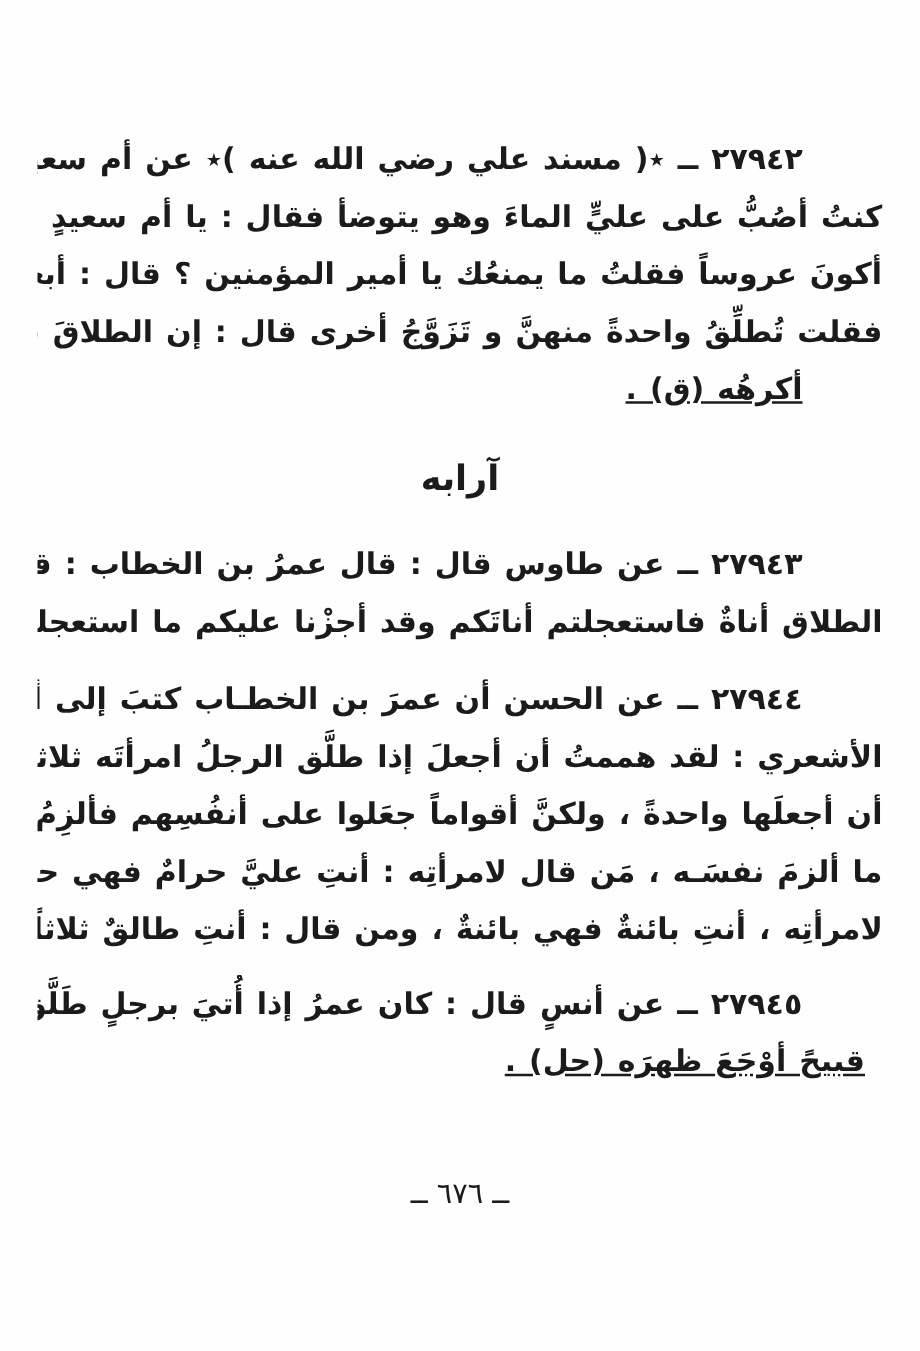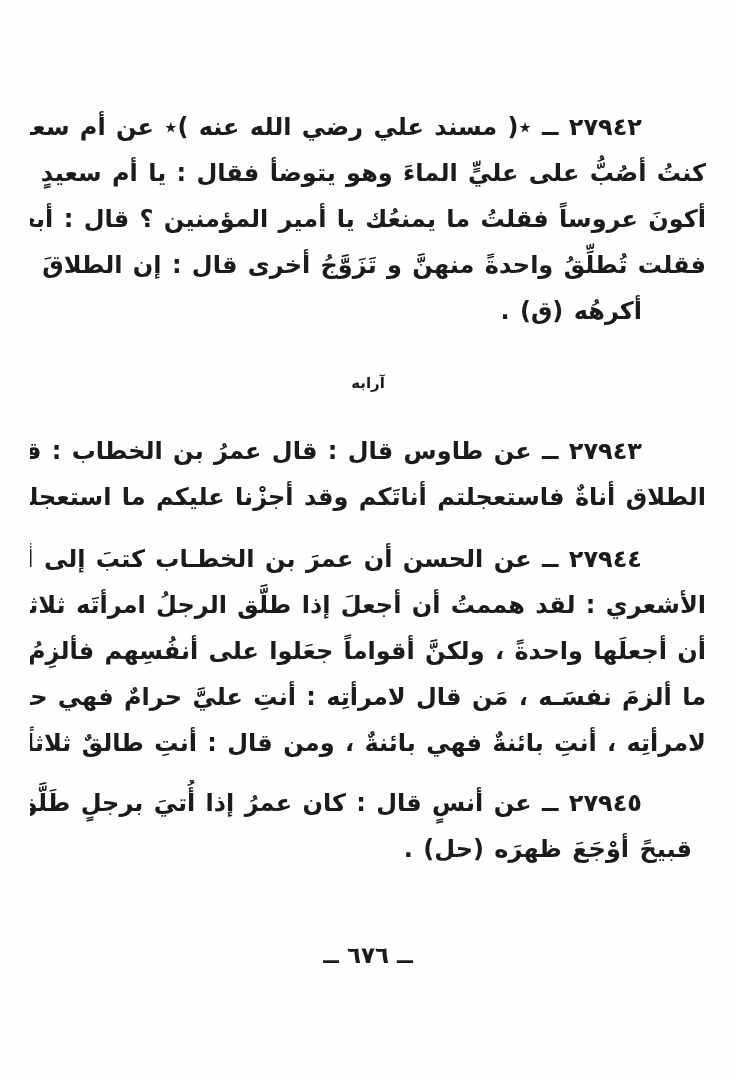--- a/index.html
+++ b/index.html
@@ -44,6 +44,7 @@
   .align-right {
     text-align: right;
     text-align-last: right;
+    text-decoration: underline;
   }
   .align-center {
     text-align: center;

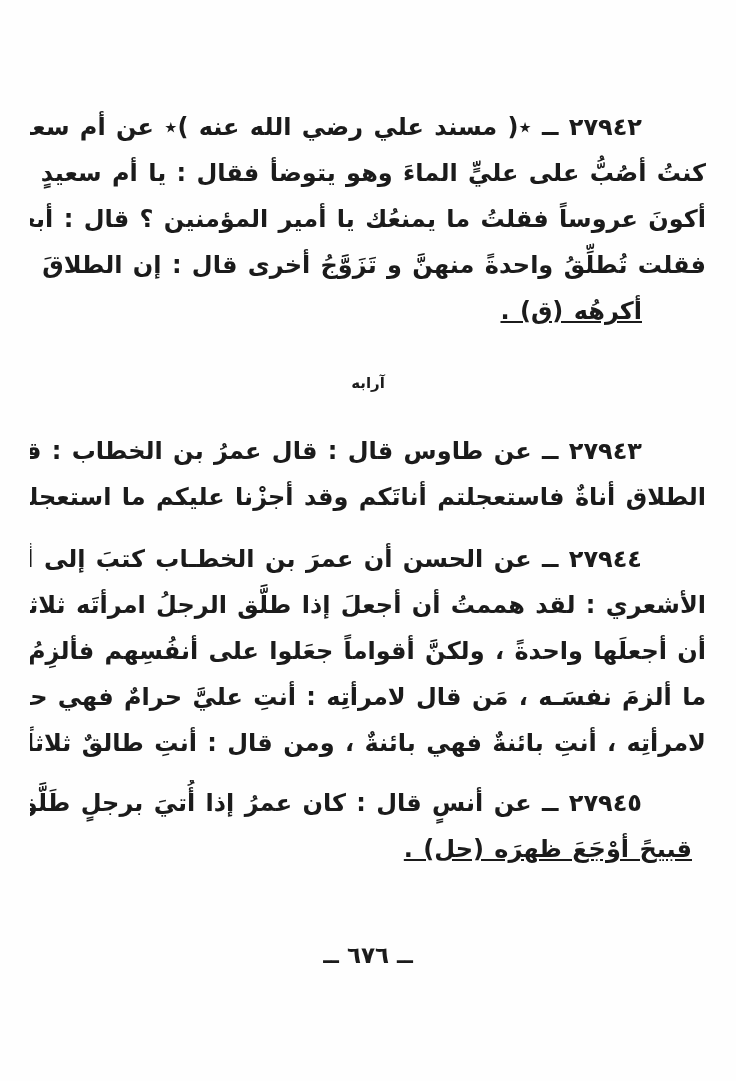--- a/index.html
+++ b/index.html
@@ -51,7 +51,7 @@
     text-align-last: center;
   }
   .block[data-name="section-heading"] .line {
-    font-size: 15px;
+    font-size: 28px;
   }
   .page-number {
     position: absolute;

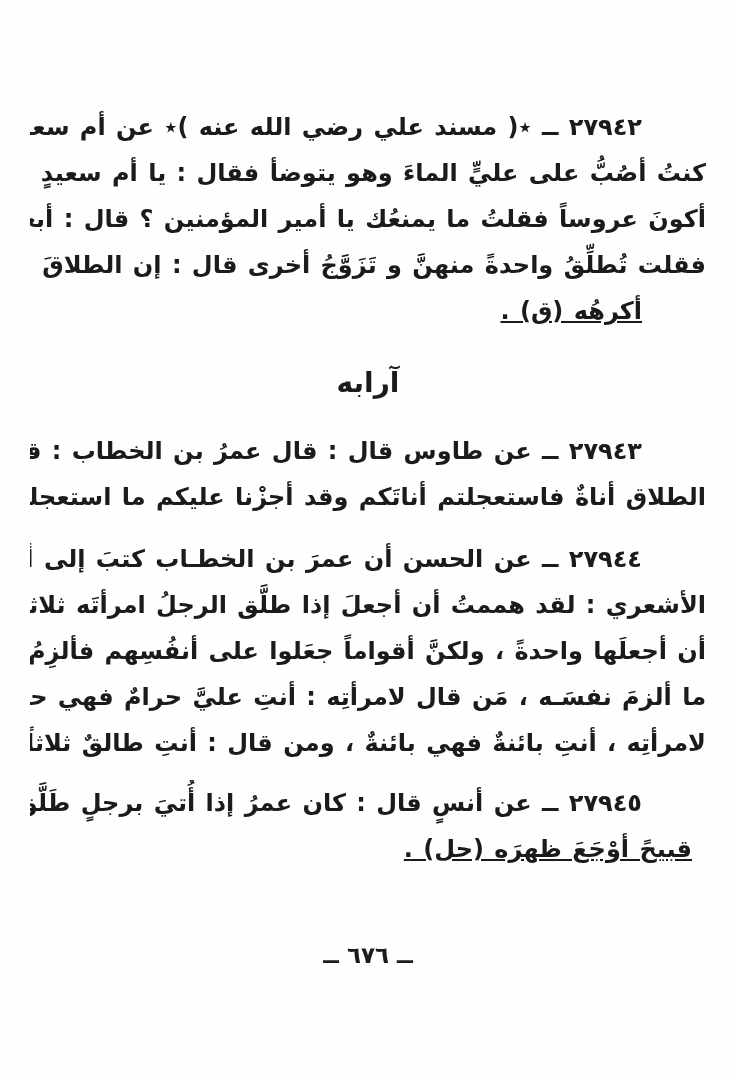--- a/index.html
+++ b/index.html
@@ -60,7 +60,7 @@
     right: 0;
     text-align: center;
     font-size: 23px;
-    font-weight: 700;
+    font-weight: 400;
     letter-spacing: 1px;
   }
 </style>

